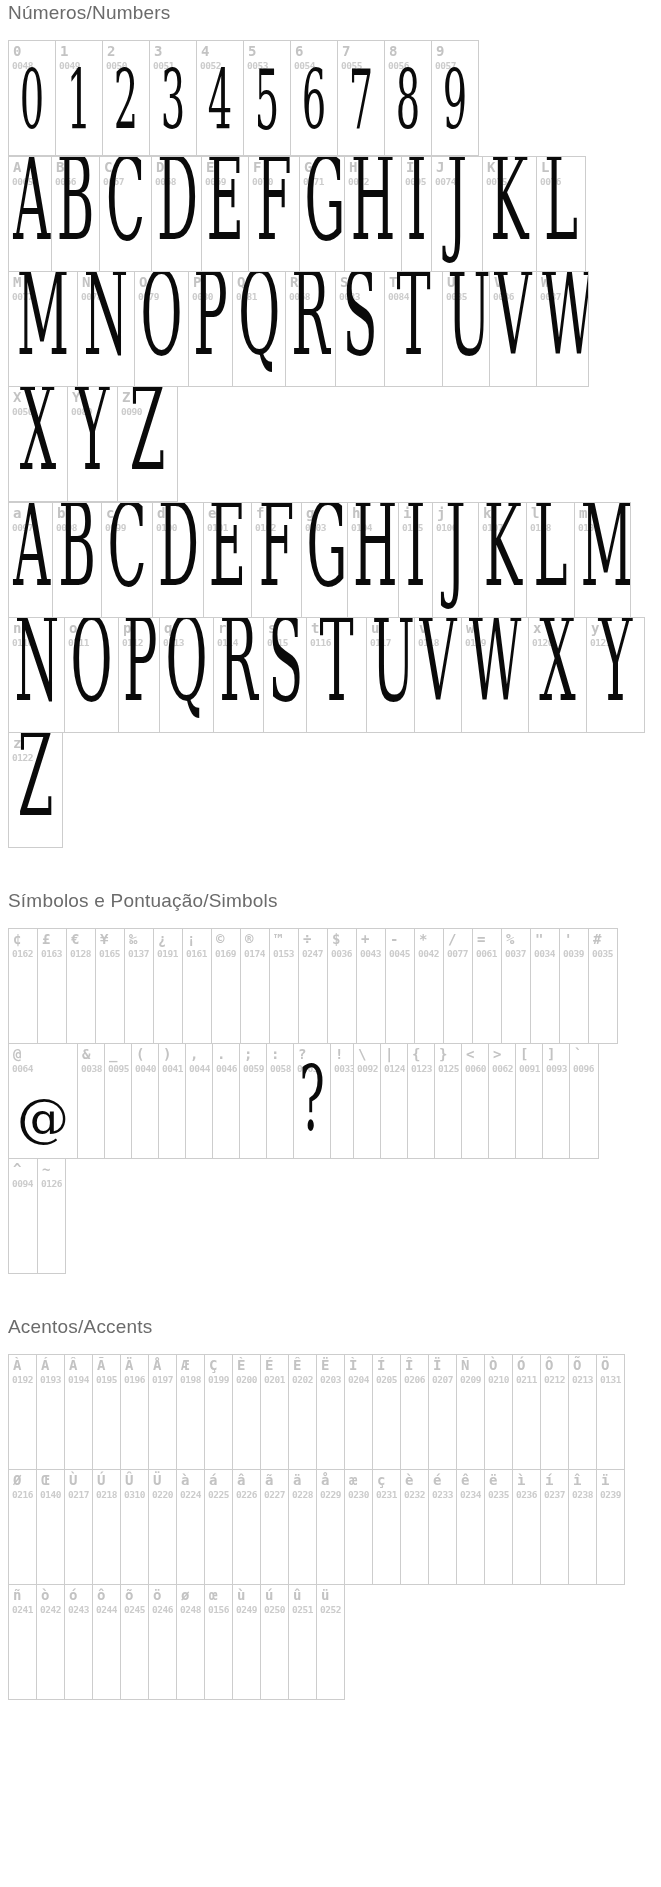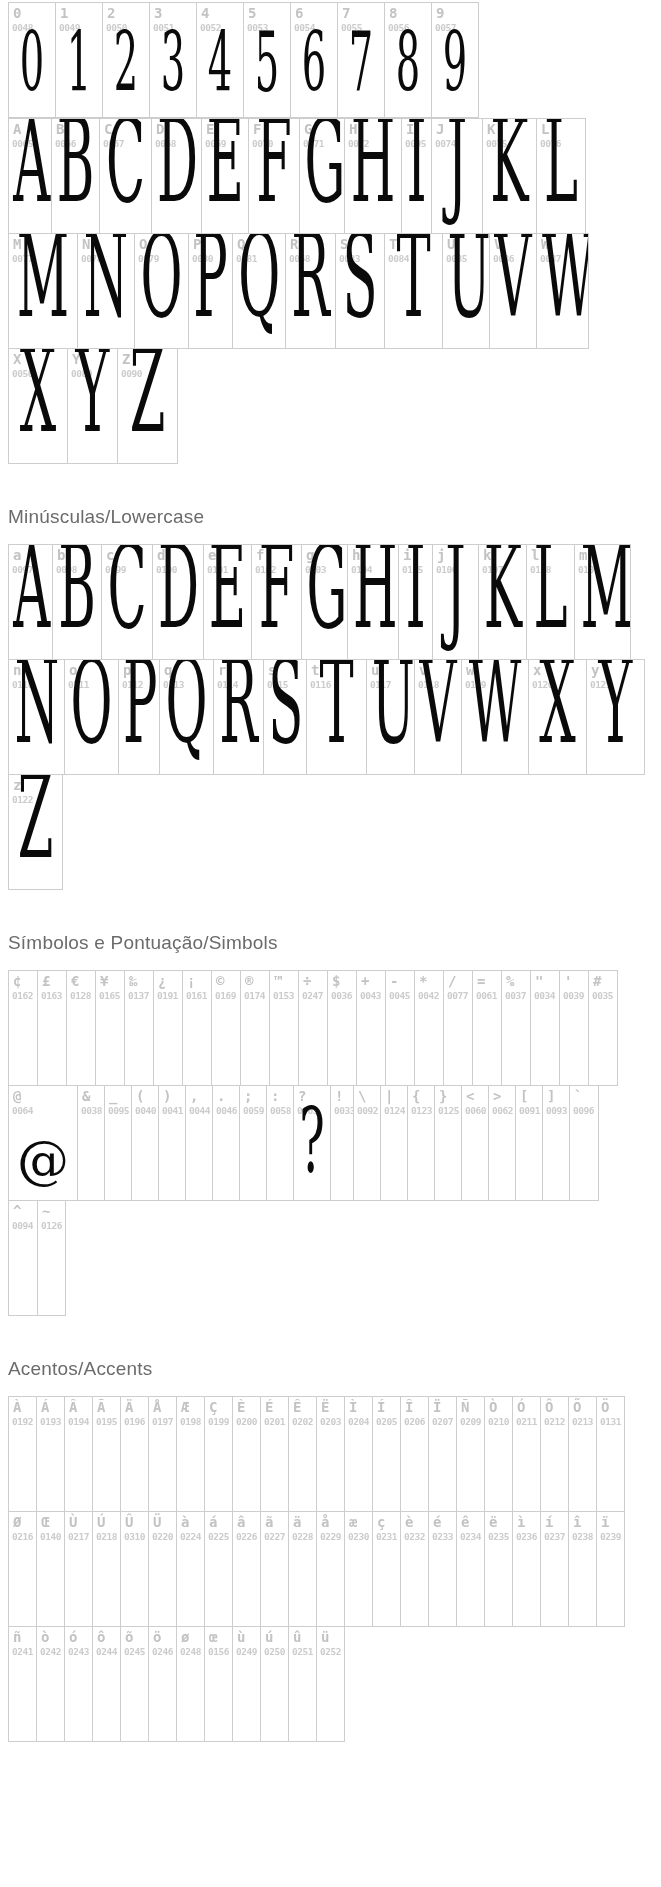--- a/index.html
+++ b/index.html
@@ -75,6 +75,7 @@
 <body>
 
 <div class="section sec-numbers">
+  <h2 class="section-title">Números/Numbers</h2>
   <div class="rows">
       <div class="char-row">
         <div class="cell" style="width: 48px;">

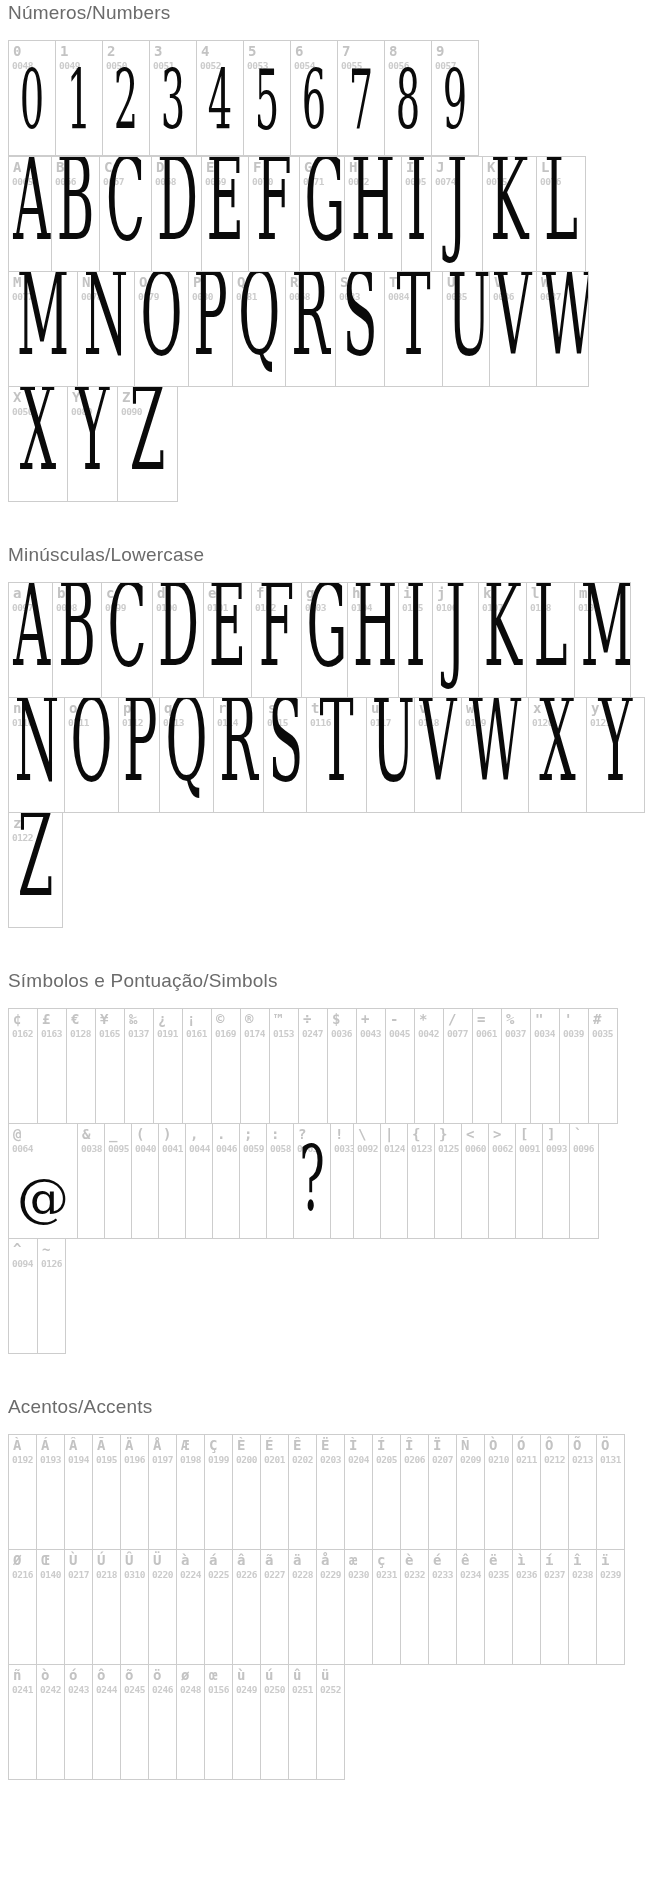--- a/index.html
+++ b/index.html
@@ -274,7 +274,6 @@
 </div>
 
 <div class="section sec-lowercase">
-  <h2 class="section-title">Minúsculas/Lowercase</h2>
   <div class="rows">
       <div class="char-row">
         <div class="cell" style="width: 45px;">

